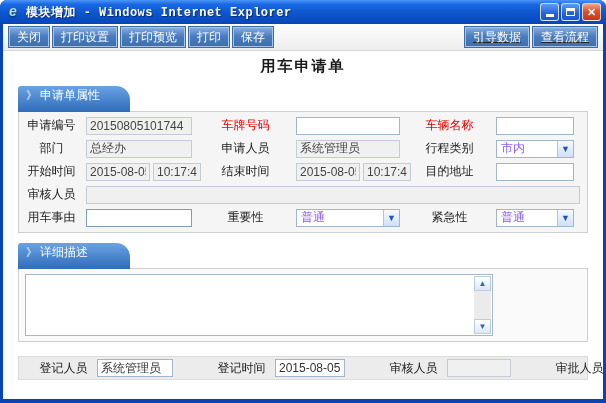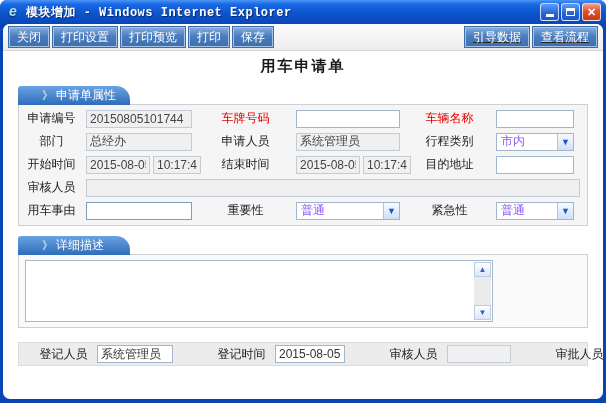--- a/index.html
+++ b/index.html
@@ -30,7 +30,7 @@
 
   
   .app { position:absolute; top:24px; left:3px; right:3px; bottom:4px; background:#fff;
-         display:flex; flex-direction:column; overflow:hidden;border-radius:7px; }
+         display:flex; flex-direction:column; overflow:hidden; }
 
   .toolbar { height:27px; flex:none; background:linear-gradient(#fdfdfd,#ededed);
              border-bottom:1px solid #d6d6d6; display:flex; align-items:center; padding:0 6px; }

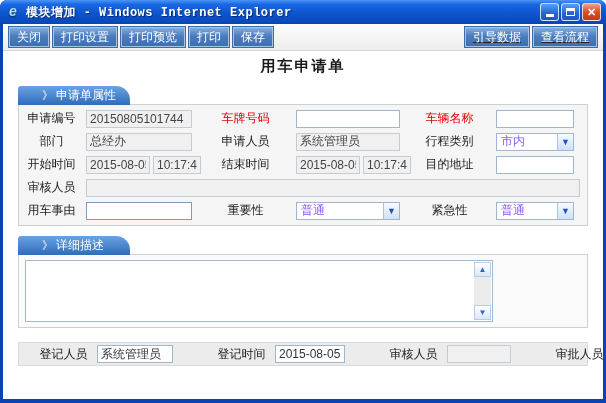--- a/index.html
+++ b/index.html
@@ -45,8 +45,8 @@
   .form-title { text-align:center; font-size:15px; font-weight:bold; color:#1a1a1a;
                 letter-spacing:2px; margin:3px 0 9px; }
 
-  .section-tab { width:112px; height:19px; color:#fff; font-size:12px; line-height:19px;
-                 padding-left:24px; border-radius:3px 14px 0 0;
+  .section-tab { width:112px; height:26px; color:#fff; font-size:12px; line-height:19px;
+                 padding-left:8px; border-radius:3px 14px 0 0;
                  background:linear-gradient(180deg,#6aa3e3,#2f6cba);
                  position:relative; top:1px; }
   .section-tab .chev { font-size:11px; margin-right:3px; }

